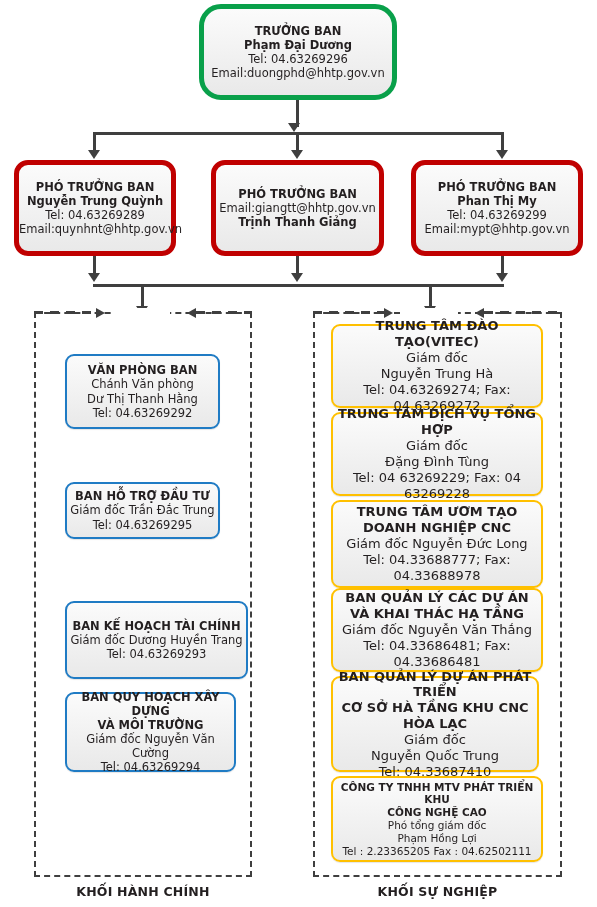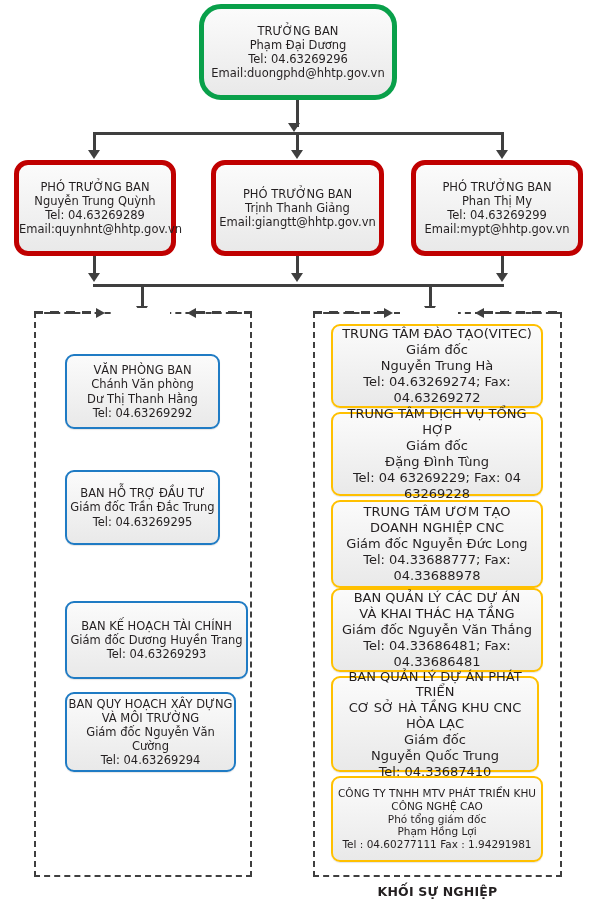--- a/index.html
+++ b/index.html
@@ -32,7 +32,7 @@
     line-height: 1.22;
   }
   .node .ln { display: block; width: 100%; }
-  .node .b { font-weight: normal; }
+  .node .b { font-weight: bold; }
 
   
   .node-green {

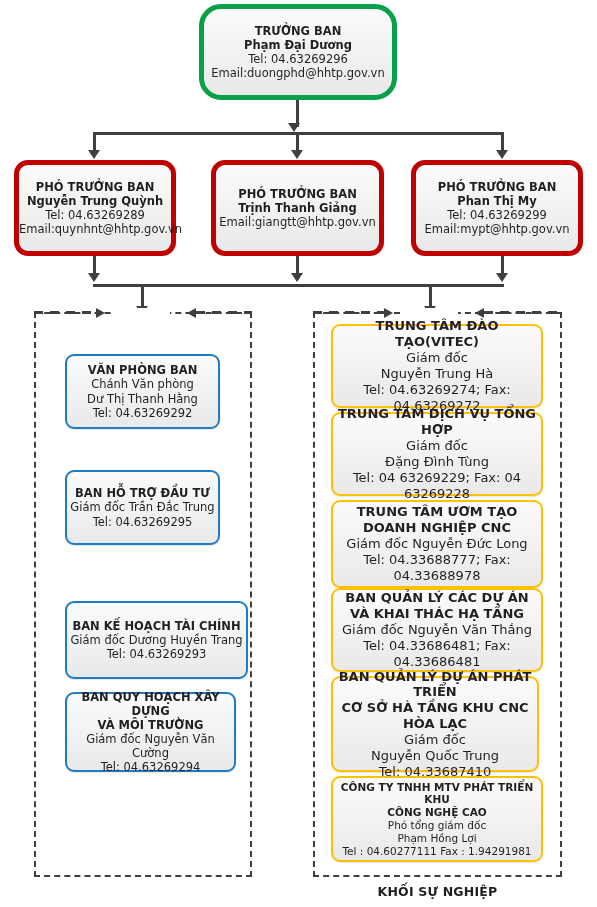--- a/index.html
+++ b/index.html
@@ -153,8 +153,8 @@
 
   <div class="node node-red" style="left:211px; top:160px; width:173px; height:96px;">
     <span class="ln b">PHÓ TRƯỞNG BAN</span>
+    <span class="ln">Email:giangtt@hhtp.gov.vn</span>
     <span class="ln b">Trịnh Thanh Giảng</span>
-    <span class="ln">Email:giangtt@hhtp.gov.vn</span>
   </div>
 
   <div class="node node-red" style="left:411px; top:160px; width:172px; height:96px;">

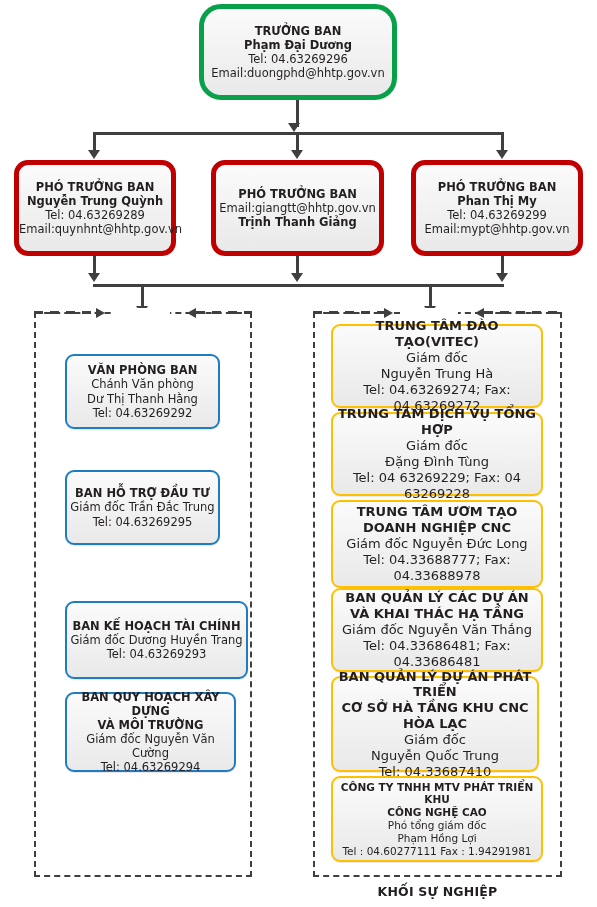--- a/index.html
+++ b/index.html
@@ -192,7 +192,7 @@
     <span class="ln">Tel: 04.63269292</span>
   </div>
 
-  <div class="node node-blue" style="left:65px; top:470px; width:155px; height:75px;">
+  <div class="node node-blue" style="left:65px; top:482px; width:155px; height:57px;">
     <span class="ln b">BAN HỖ TRỢ ĐẦU TƯ</span>
     <span class="ln">Giám đốc Trần Đắc Trung</span>
     <span class="ln">Tel: 04.63269295</span>

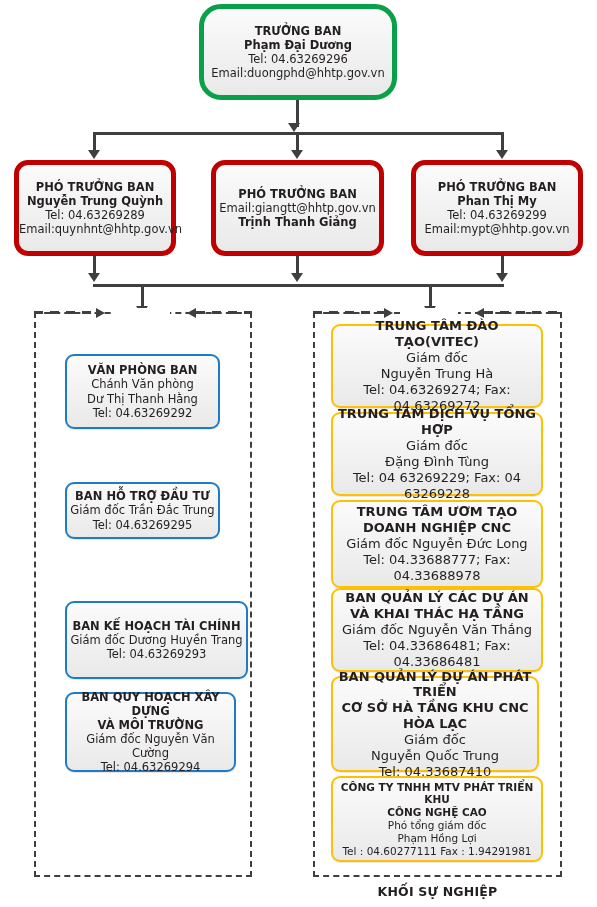--- a/index.html
+++ b/index.html
@@ -260,7 +260,7 @@
     <span class="ln b">CÔNG NGHỆ CAO</span>
     <span class="ln">Phó tổng giám đốc</span>
     <span class="ln">Phạm Hồng Lợi</span>
-    <span class="ln">Tel : 04.60277111     Fax : 1.94291981</span>
+    <span class="ln">Tel : 2.23365205     Fax : 04.62502111</span>
   </div>
 
   <div class="group-label" style="left:313px; top:884px; width:249px;">KHỐI SỰ NGHIỆP</div>

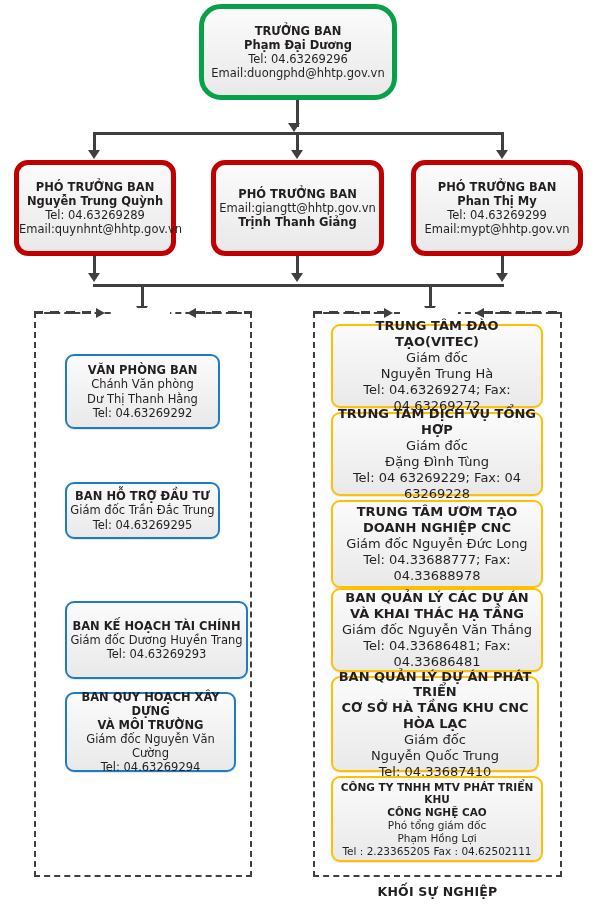--- a/index.html
+++ b/index.html
@@ -211,6 +211,7 @@
     <span class="ln">Tel: 04.63269294</span>
   </div>
 
+  <div class="group-label" style="left:34px; top:884px; width:218px;">KHỐI HÀNH CHÍNH</div>
 
   <div class="group-box" style="left:313px; top:312px; width:249px; height:565px;"></div>
   <div class="group-notch" style="left:400px; top:308px; width:58px; height:9px;"></div>

